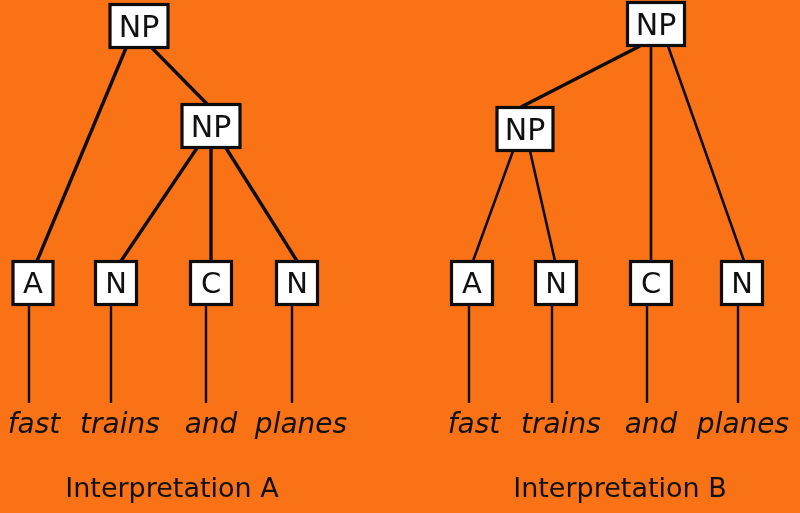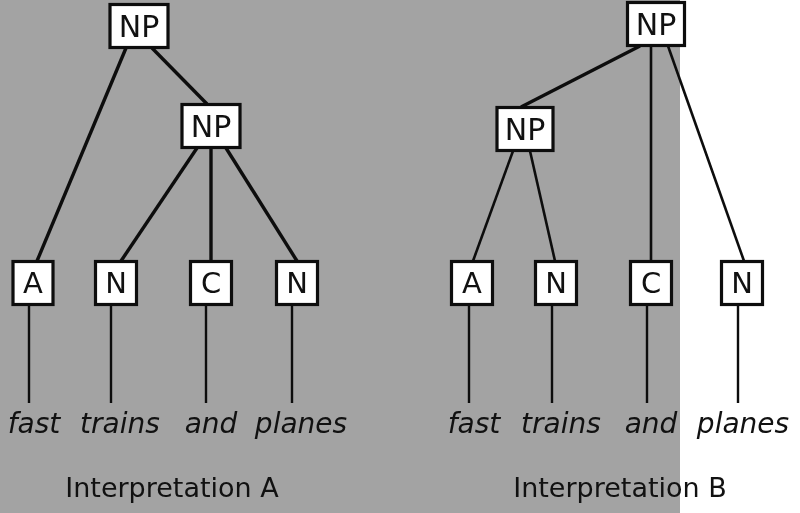--- a/index.html
+++ b/index.html
@@ -15,9 +15,9 @@
   }
   #stage {
     position: relative;
-    width: 680px;
+    width: 800px;
     height: 513px;
-    background: #a3a3a3;
+    background: #f97316;
   }
   svg.canvas {
     position: absolute;

